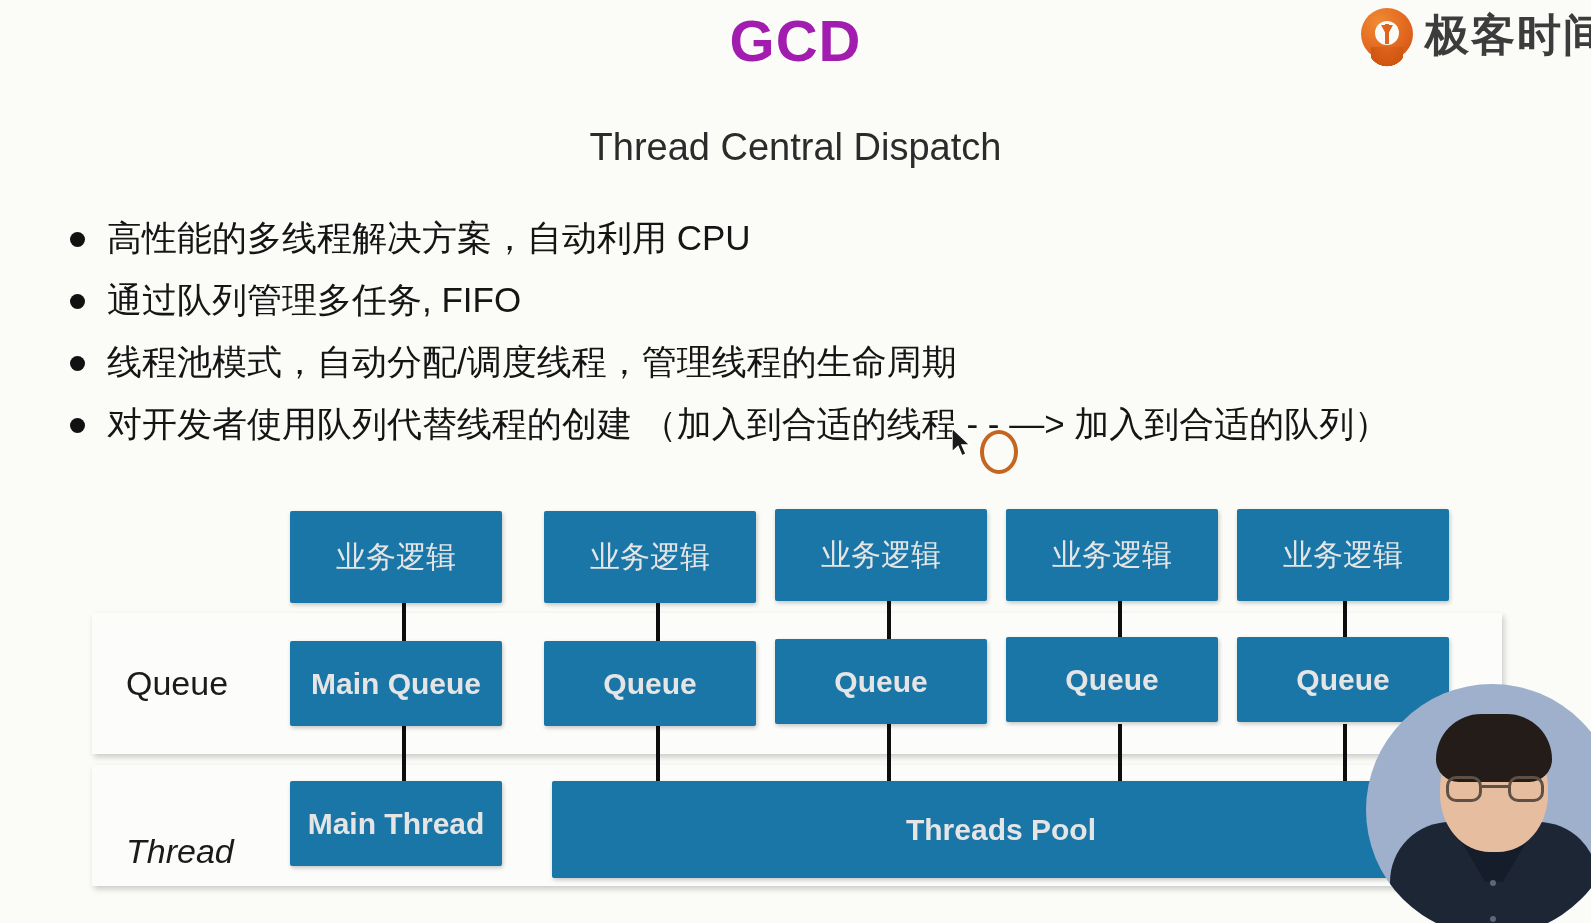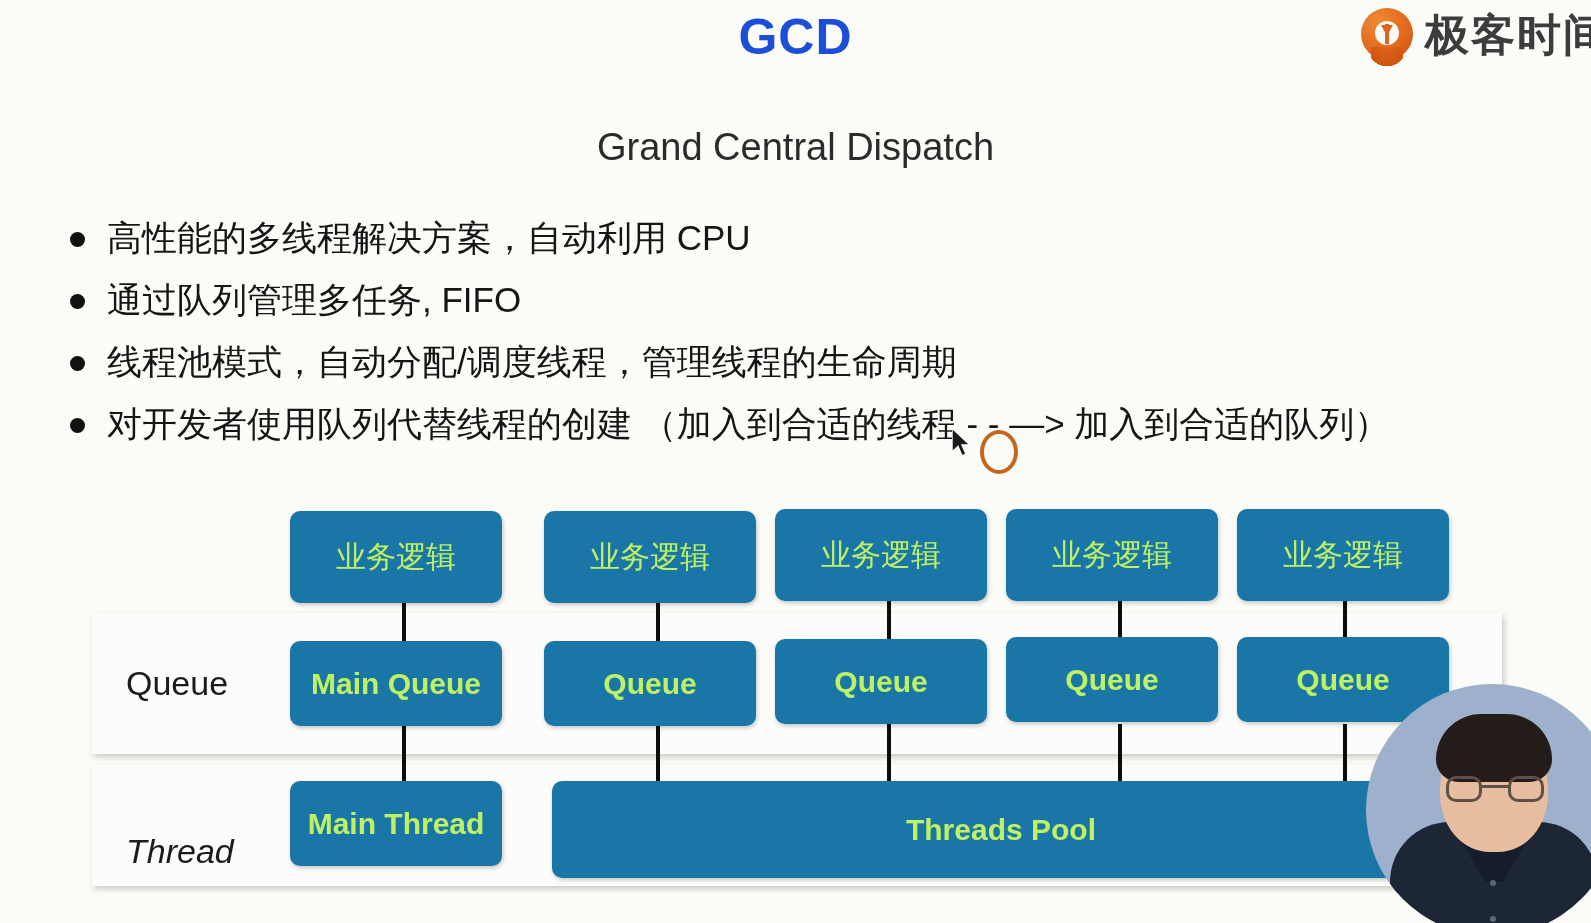--- a/index.html
+++ b/index.html
@@ -25,9 +25,9 @@
     top: 12px;
     width: 1591px;
     text-align: center;
-    font-size: 50px;
+    font-size: 58px;
     font-weight: 700;
-    color: #1d4ed8;
+    color: #a21caf;
     letter-spacing: 1px;
     line-height: 1;
   }

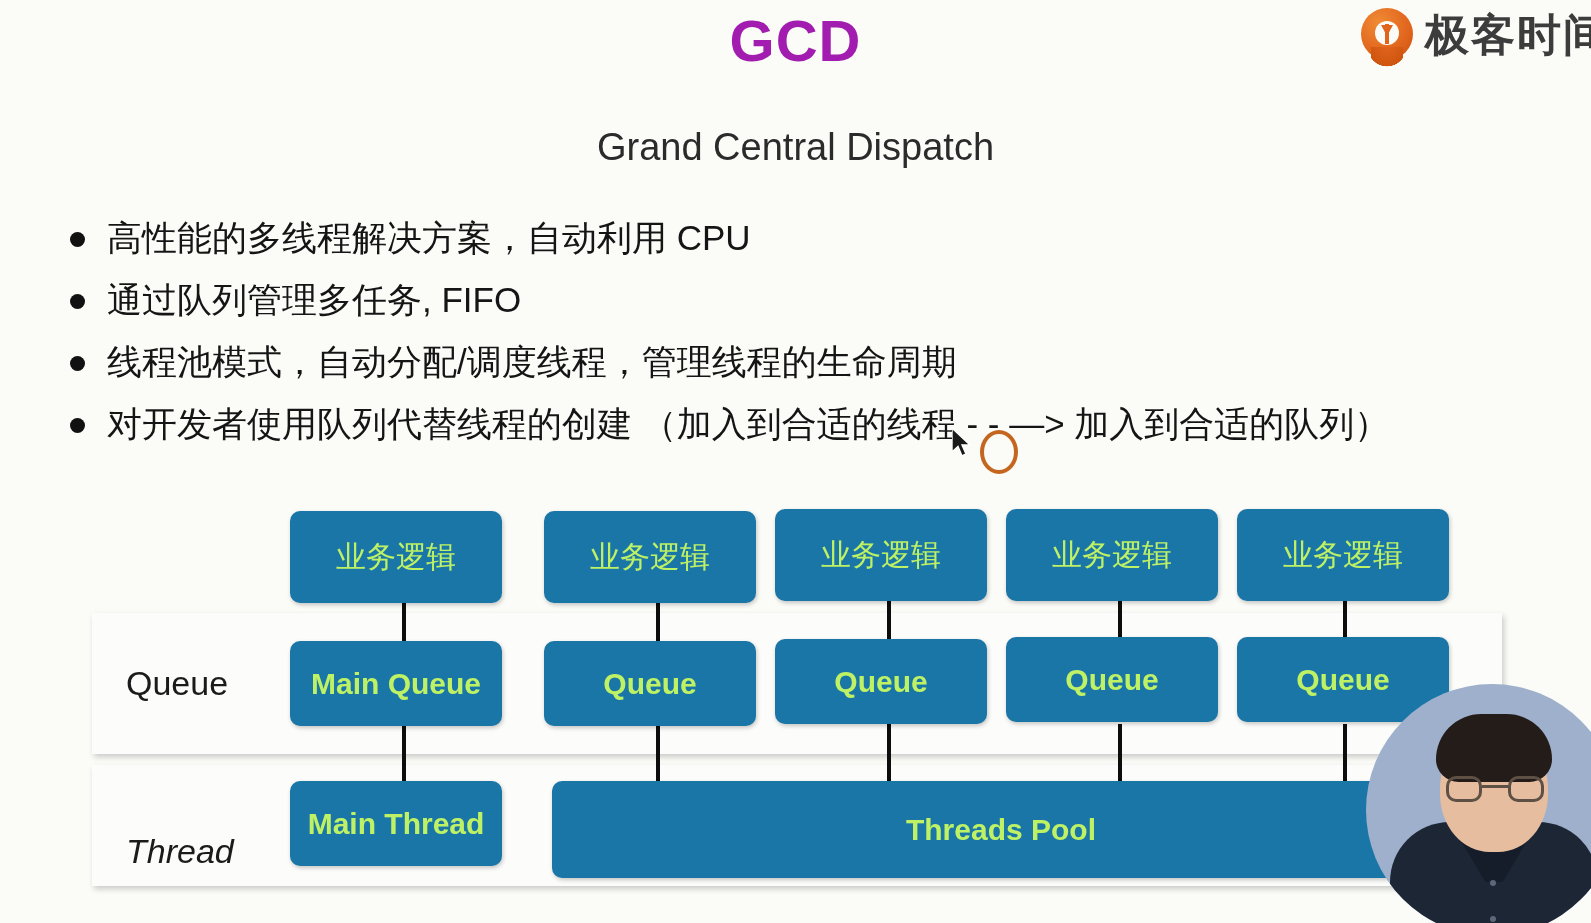--- a/index.html
+++ b/index.html
@@ -270,7 +270,7 @@
 <div id="slide">
 
   <div id="title">GCD</div>
-  <div id="subtitle">Grand Central Dispatch</div>
+  <div id="subtitle">Thread Central Dispatch</div>
 
   <div id="brand">
     <div id="brand-mark">

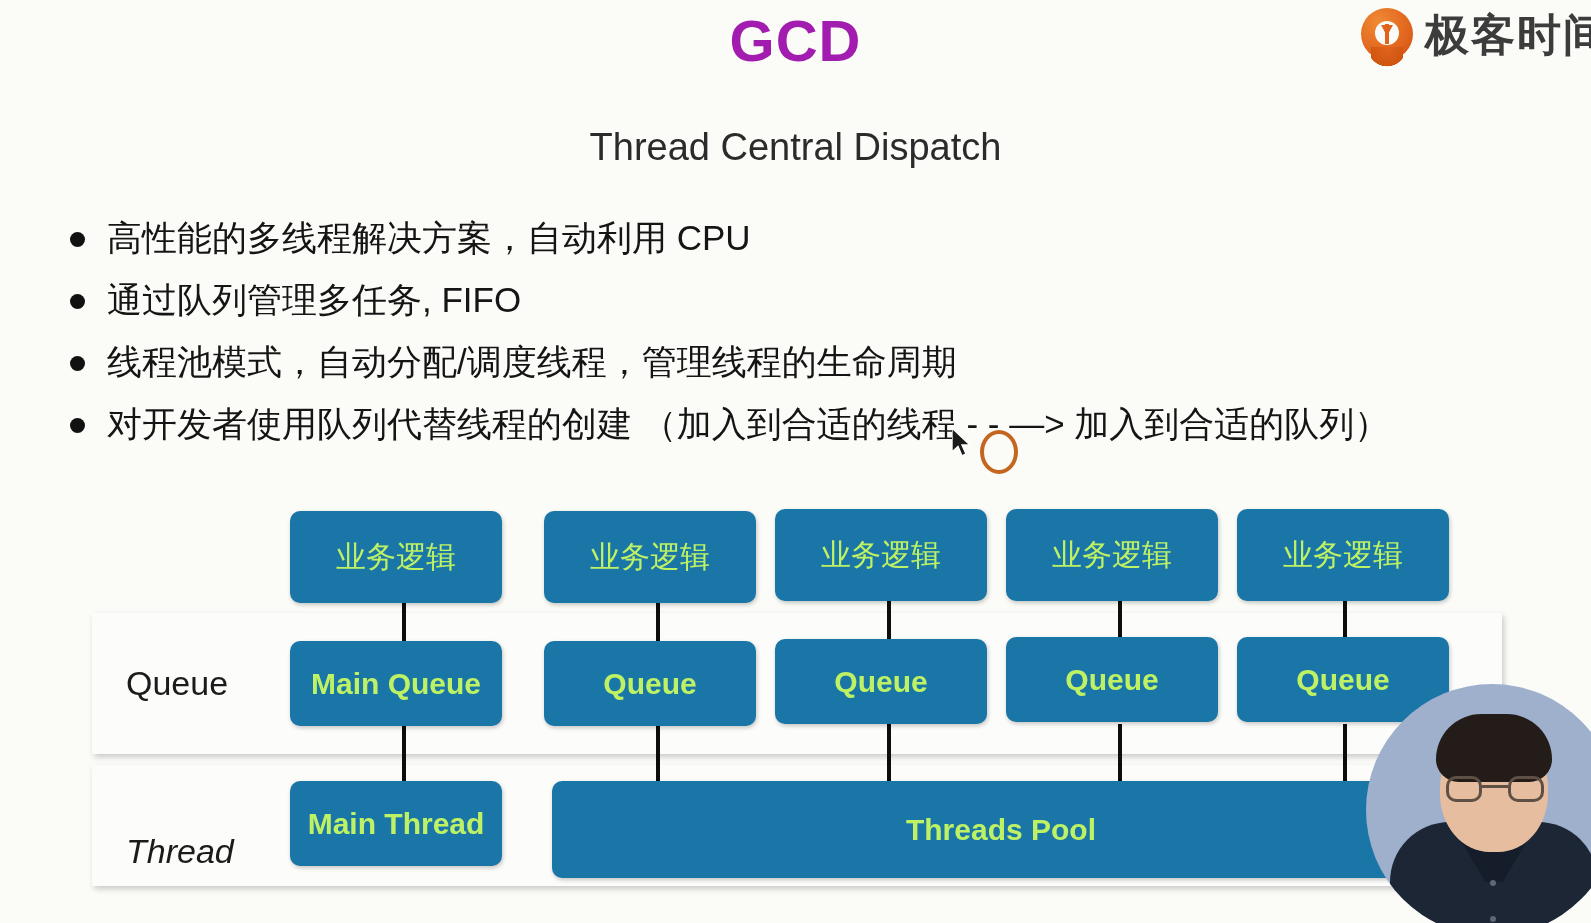--- a/index.html
+++ b/index.html
@@ -179,8 +179,8 @@
   .node {
     position: absolute;
     background: #1b76a8;
-    border-radius: 10px;
-    color: #bef264;
+    border-radius: 2px;
+    color: #e5e5e5;
     display: flex;
     align-items: center;
     justify-content: center;

